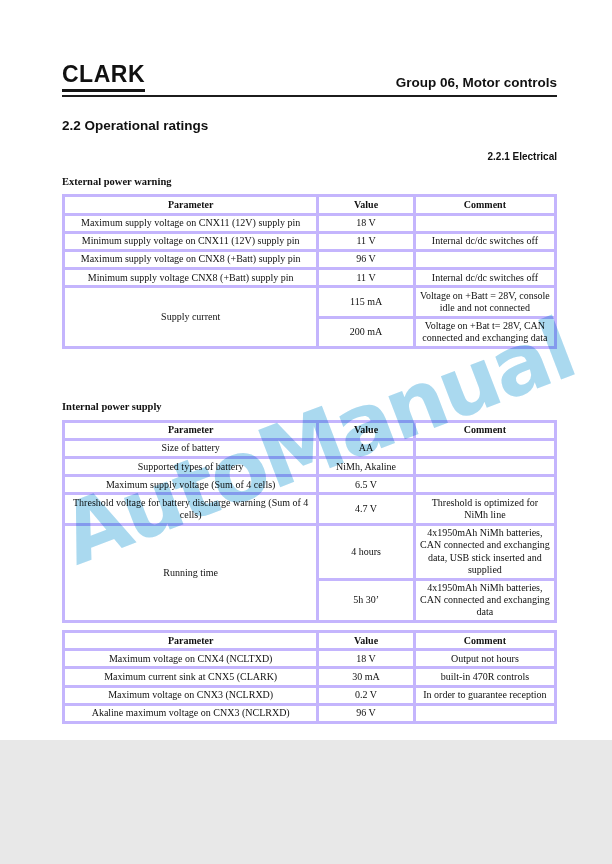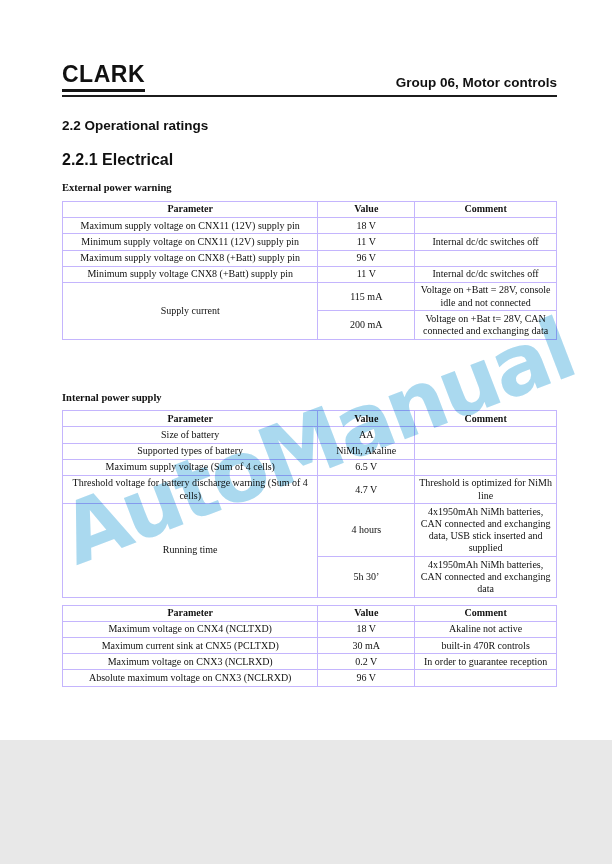--- a/index.html
+++ b/index.html
@@ -28,8 +28,8 @@
     margin:22px 0 16px 0; line-height:1.1;
   }
   h2.subsection {
-    font-family:"Liberation Sans", sans-serif; font-size:16px; font-weight:bold;
-    margin:17px 0 12px 0; line-height:1.1;
+    font-family:"Liberation Sans", sans-serif; font-size:10px; font-weight:bold;
+    margin:17px 0 12px 0; line-height:1.1;text-align:right;
   }
   .table-caption {
     font-family:"Liberation Serif", serif; font-size:10.5px; font-weight:bold;

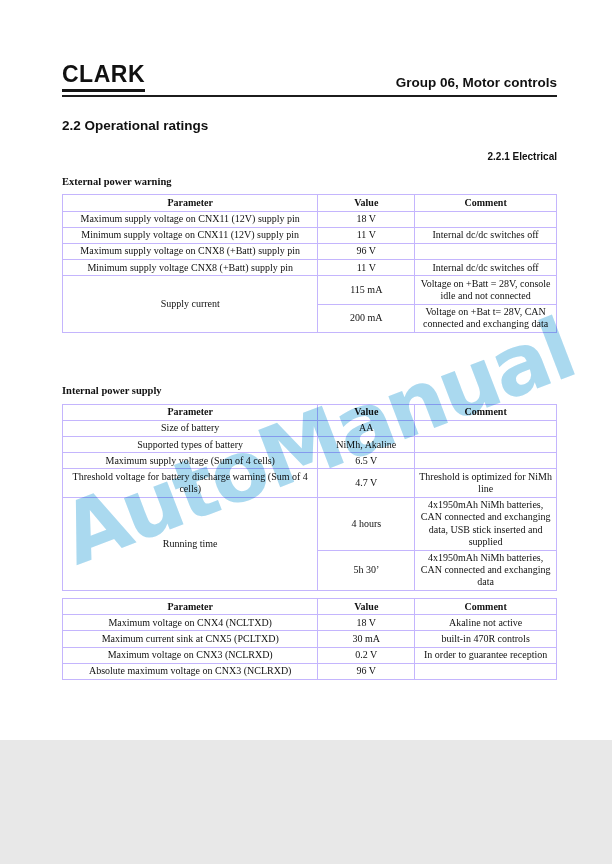--- a/index.html
+++ b/index.html
@@ -46,7 +46,7 @@
   table.spec col.c2 { width:19.6%; }
   table.spec col.c3 { width:28.7%; }
   table.spec th, table.spec td {
-    border:1px solid #c4b5fd; text-align:center; vertical-align:middle;
+    border:3px solid #c4b5fd; text-align:center; vertical-align:middle;
     padding:1.5px 3px;
   }
   table.spec th { font-weight:bold; }

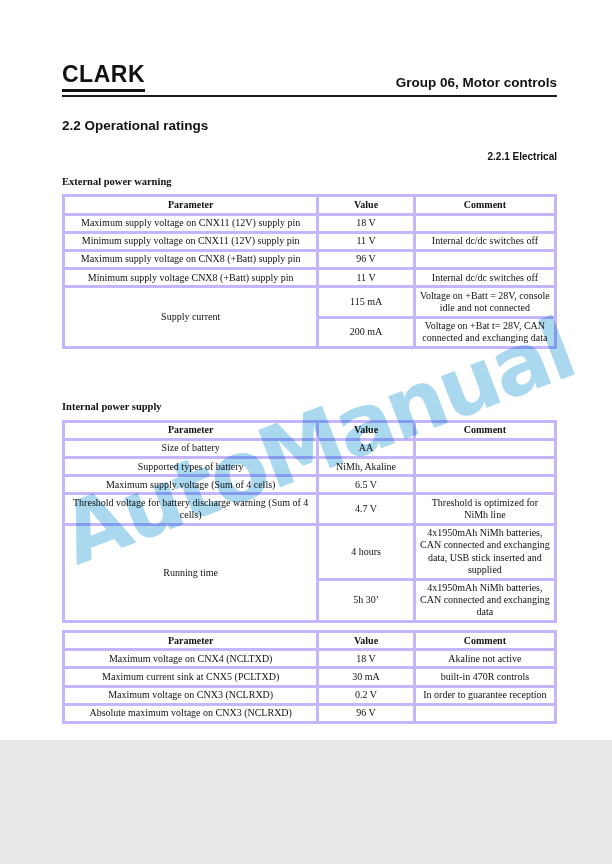--- a/index.html
+++ b/index.html
@@ -193,7 +193,7 @@
         <tr>
           <td>Maximum voltage on CNX4 (NCLTXD)</td>
           <td>18 V</td>
-          <td>Akaline not active</td>
+          <td>Output not hours</td>
         </tr>
         <tr>
           <td>Maximum current sink at CNX5 (PCLTXD)</td>

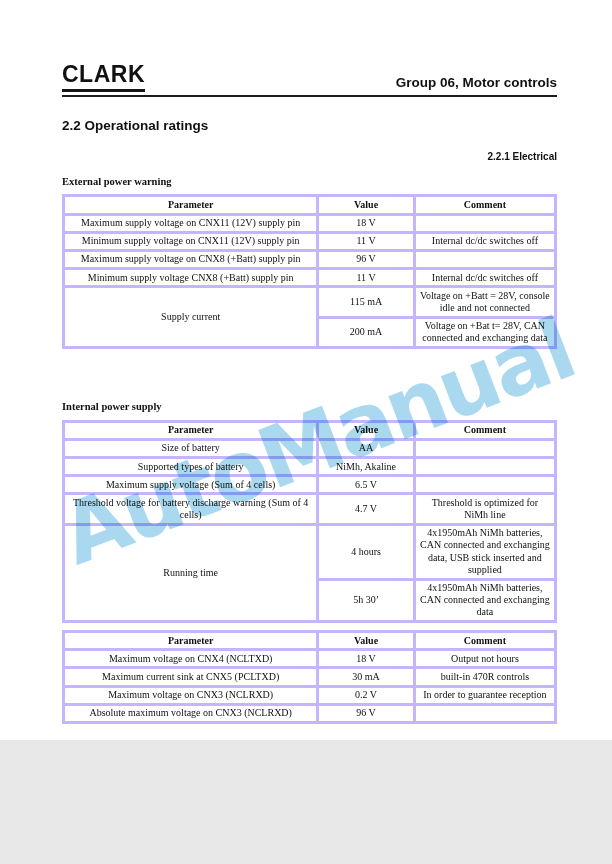--- a/index.html
+++ b/index.html
@@ -196,7 +196,7 @@
           <td>Output not hours</td>
         </tr>
         <tr>
-          <td>Maximum current sink at CNX5 (PCLTXD)</td>
+          <td>Maximum current sink at CNX5 (CLARK)</td>
           <td>30 mA</td>
           <td>built-in 470R controls</td>
         </tr>

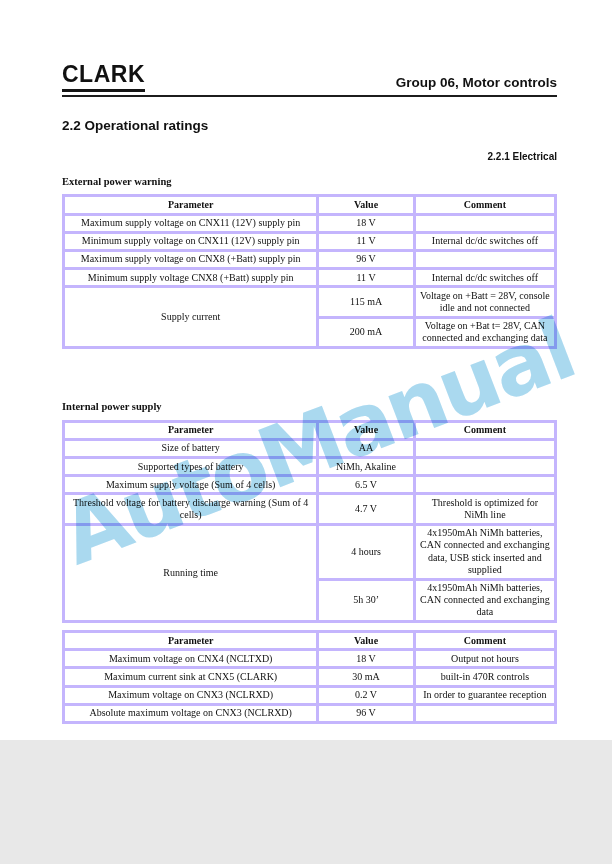--- a/index.html
+++ b/index.html
@@ -206,7 +206,7 @@
           <td>In order to guarantee reception</td>
         </tr>
         <tr>
-          <td>Absolute maximum voltage on CNX3 (NCLRXD)</td>
+          <td>Akaline maximum voltage on CNX3 (NCLRXD)</td>
           <td>96 V</td>
           <td></td>
         </tr>

